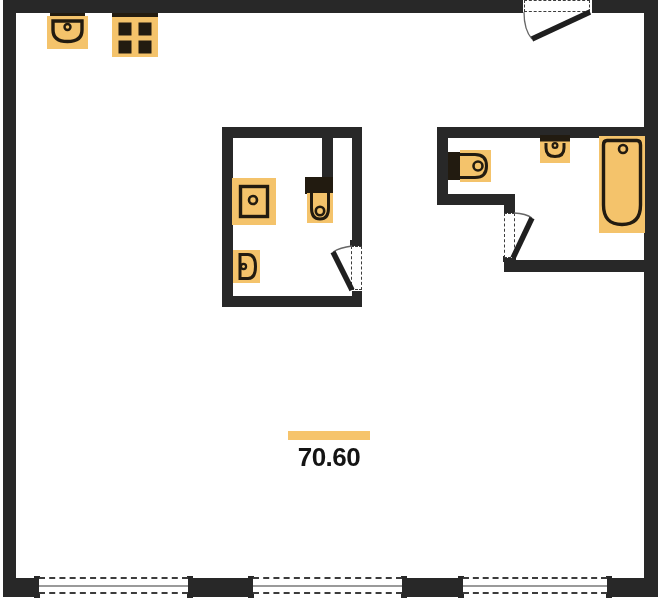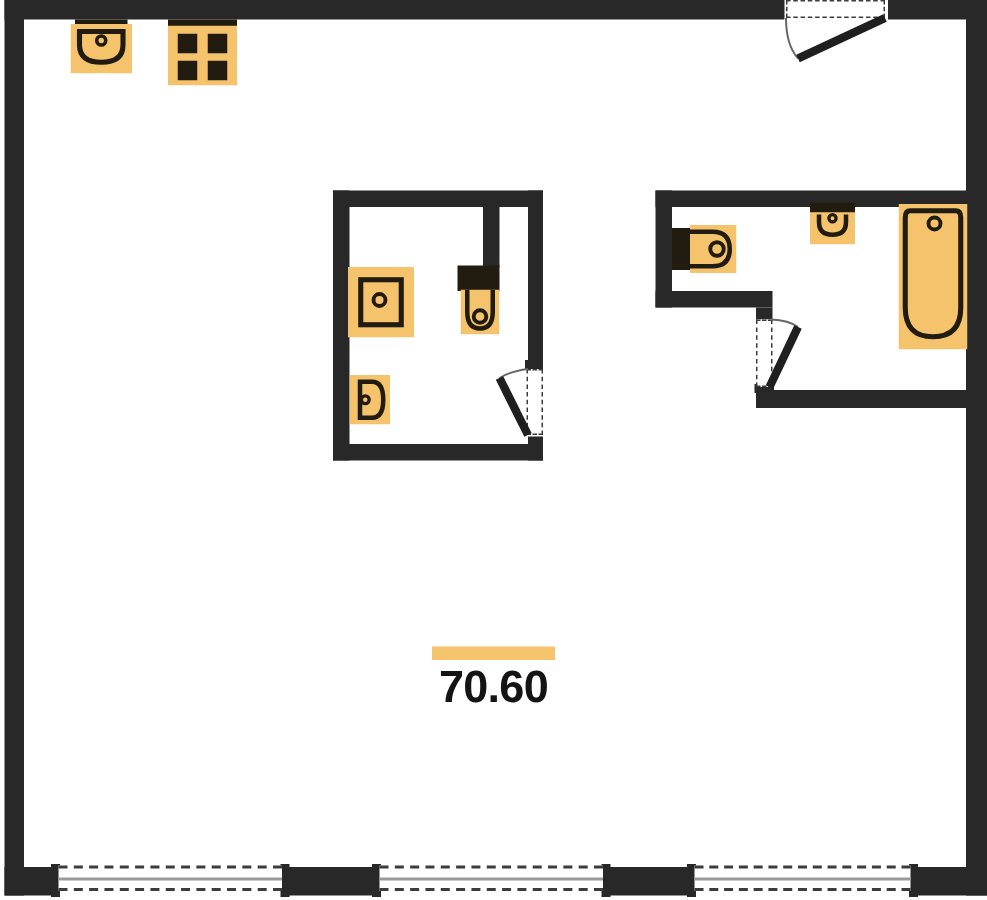--- a/index.html
+++ b/index.html
@@ -12,7 +12,7 @@
   .cap{position:absolute;background:var(--wall,#282828);}
   .mount{position:absolute;background:var(--fixture-outline,#221b10);}
   .arealabel{position:absolute;left:278px;top:442px;width:102px;text-align:center;
-             font-weight:bold;font-size:30px;letter-spacing:-0.5px;color:var(--text,#141414);}
+             font-weight:bold;font-size:26px;letter-spacing:-0.5px;color:var(--text,#141414);}
   .areabar{position:absolute;left:288px;top:431px;width:82px;height:9px;background:var(--accent-bar,#f6c46c);}
   svg{position:absolute;display:block;}
 </style>

